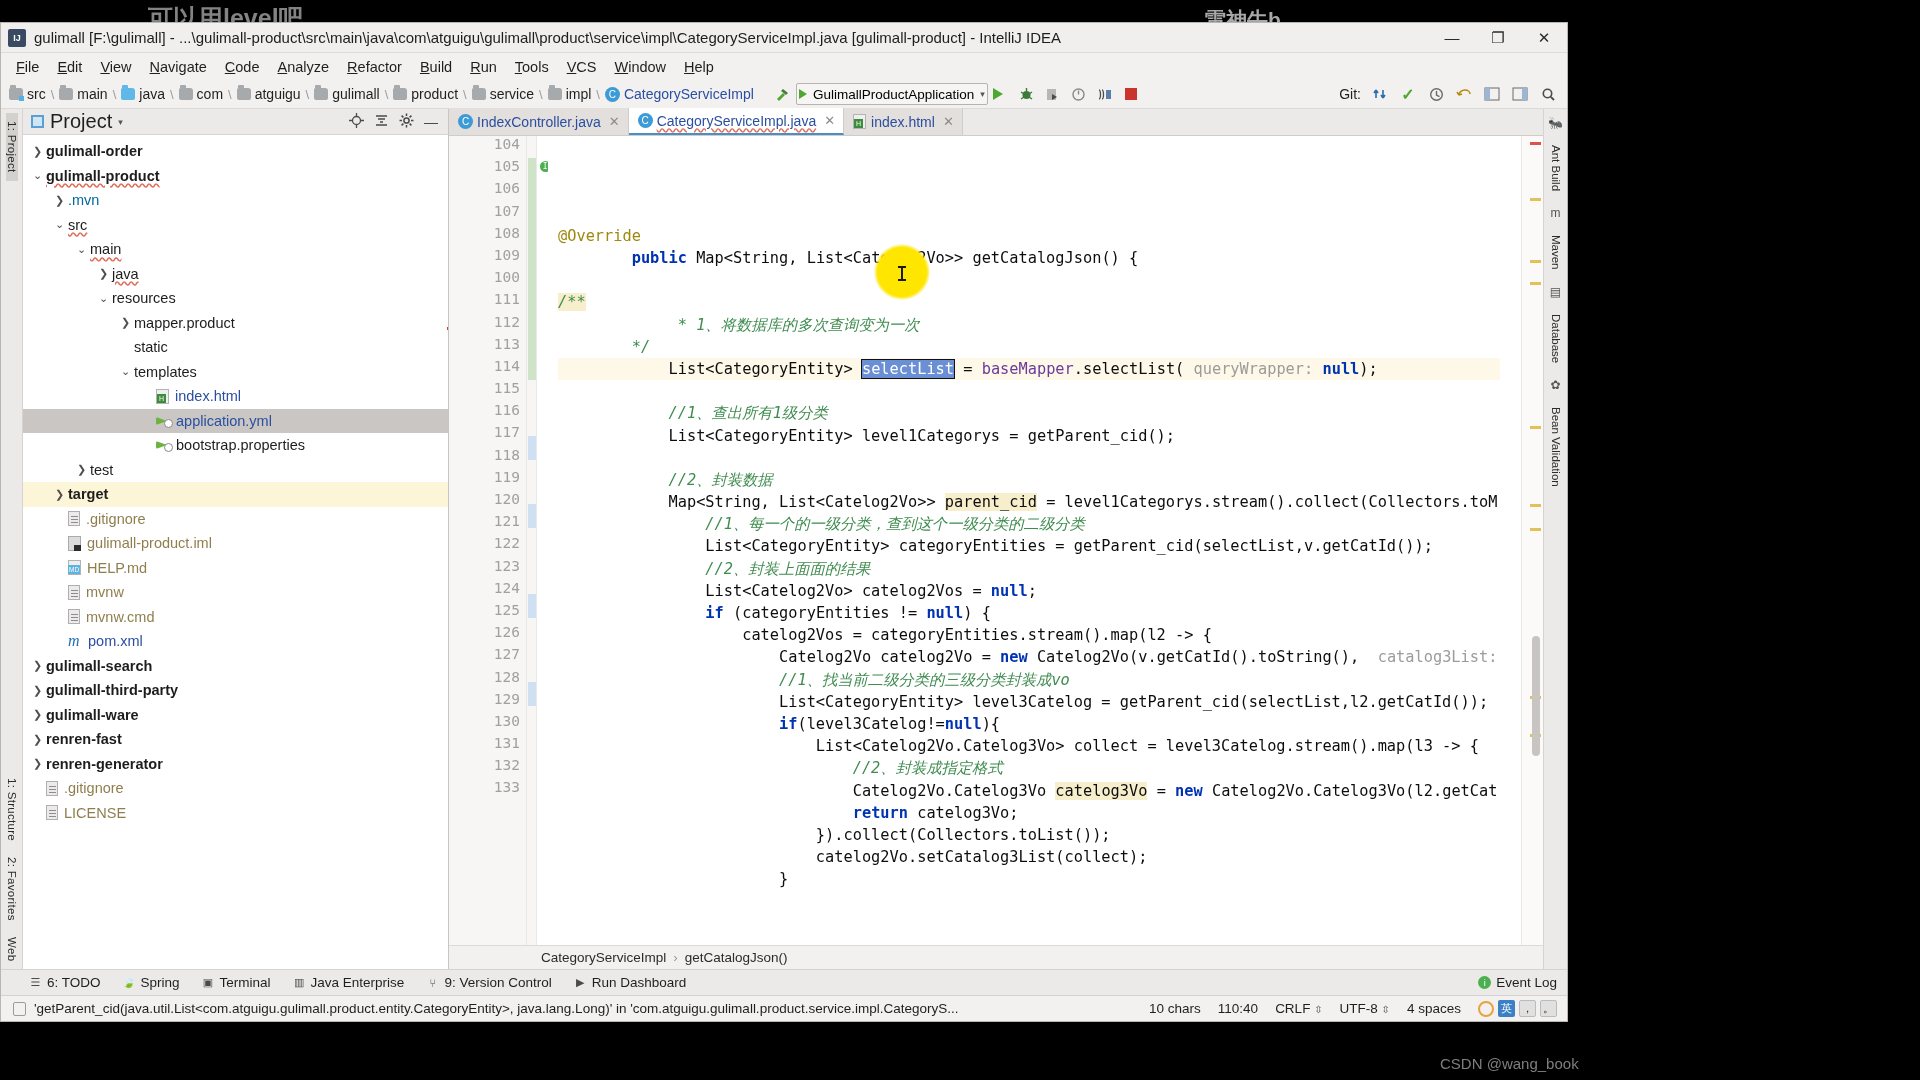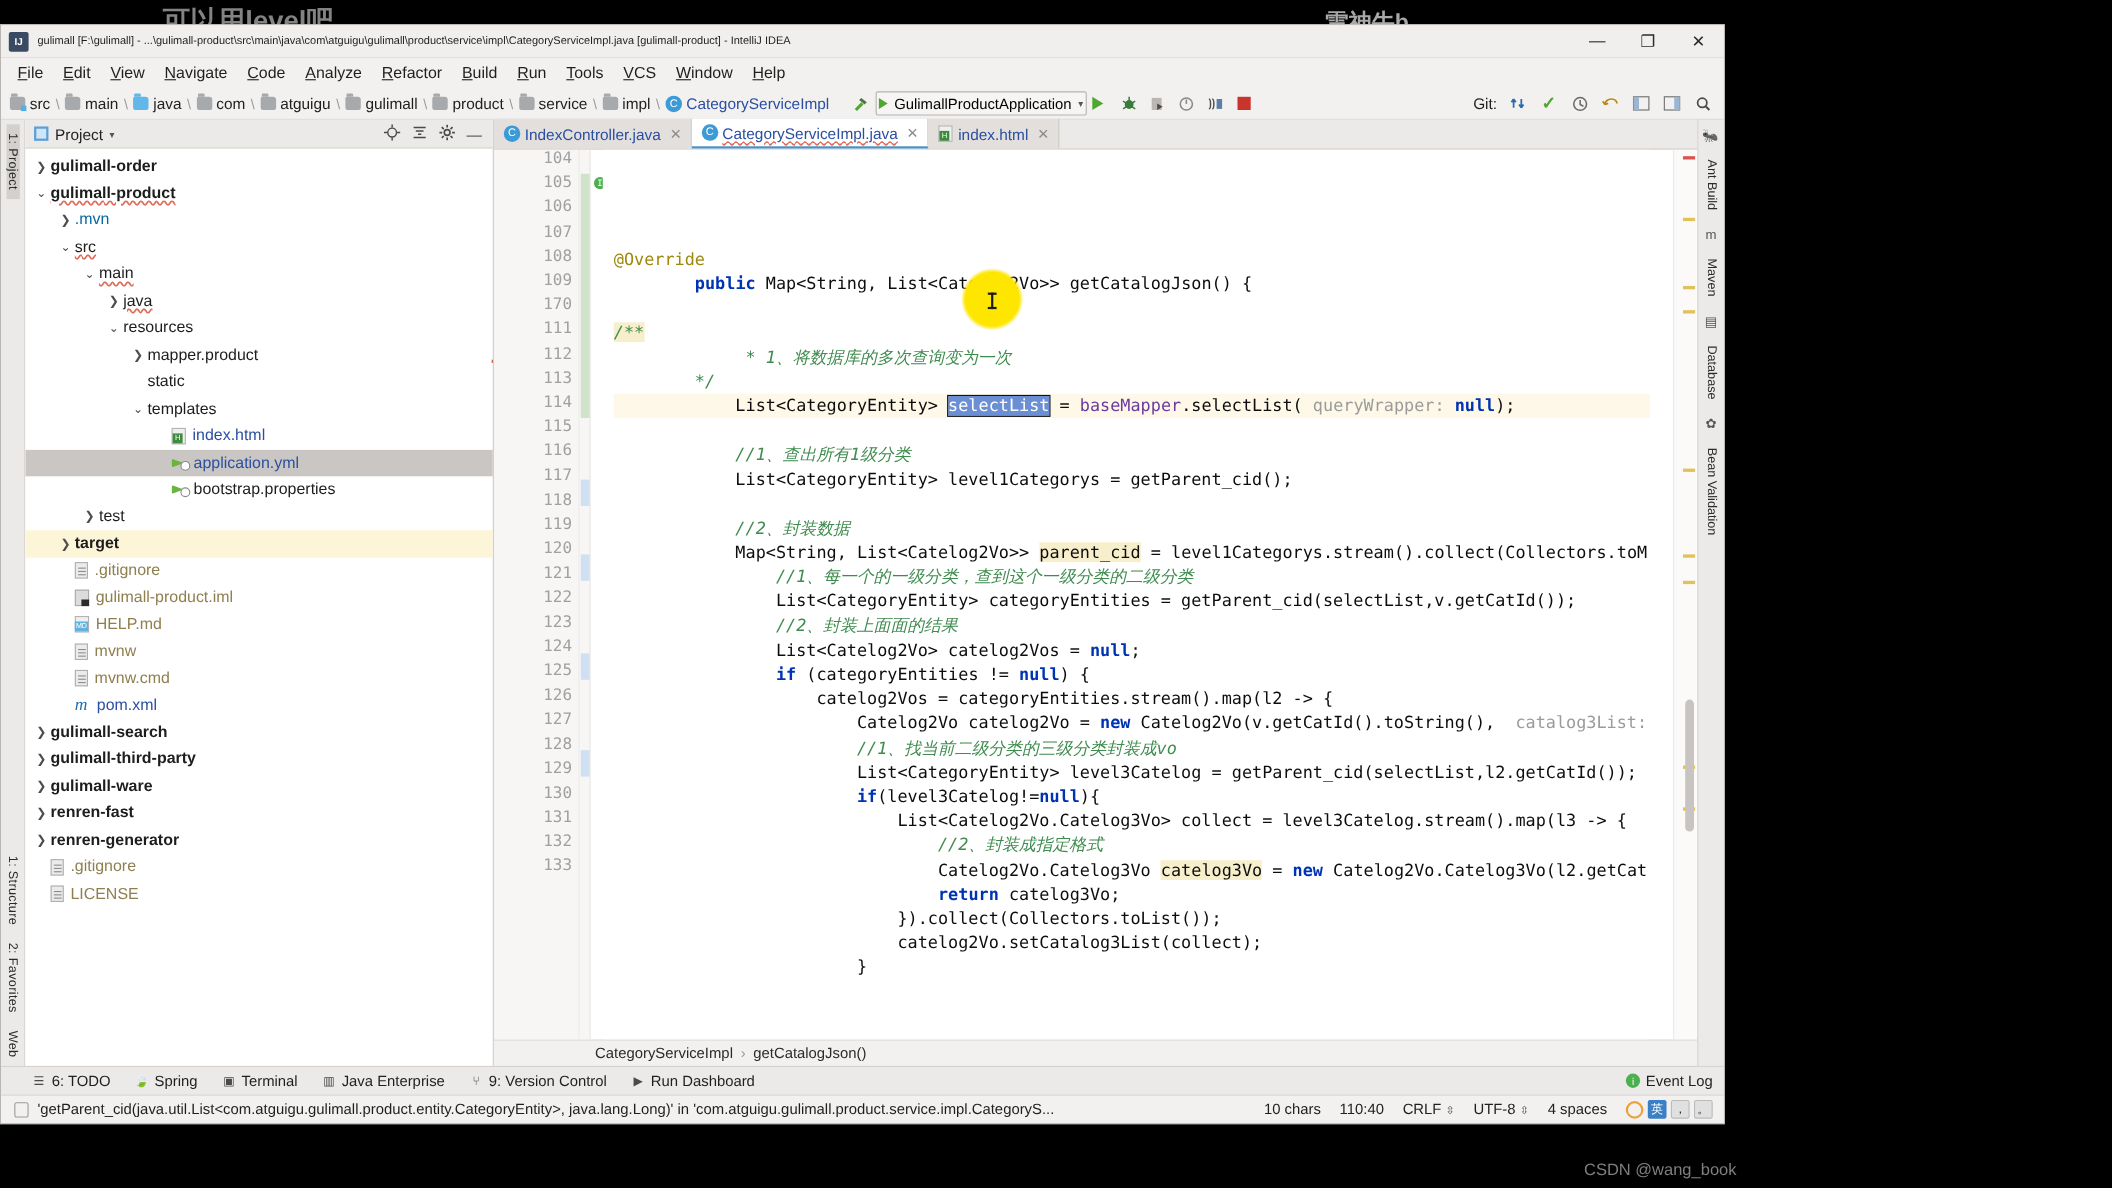--- a/index.html
+++ b/index.html
@@ -25,7 +25,7 @@
              border-radius:2px; position:relative; flex:none; }
   .tb-icon:after { content:"IJ"; position:absolute; inset:0; color:#fff;
              font-size:9px; font-weight:bold; display:flex; align-items:center; justify-content:center; }
-  .tb-title { font-size:10px; color:#1d1d1d; white-space:nowrap; overflow:hidden; }
+  .tb-title { font-size:15px; color:#1d1d1d; white-space:nowrap; overflow:hidden; }
   .tb-btns { margin-left:auto; display:flex; }
   .tb-btn { width:46px; height:30px; display:flex; align-items:center; justify-content:center;
             font-size:15px; color:#2b2b2b; }

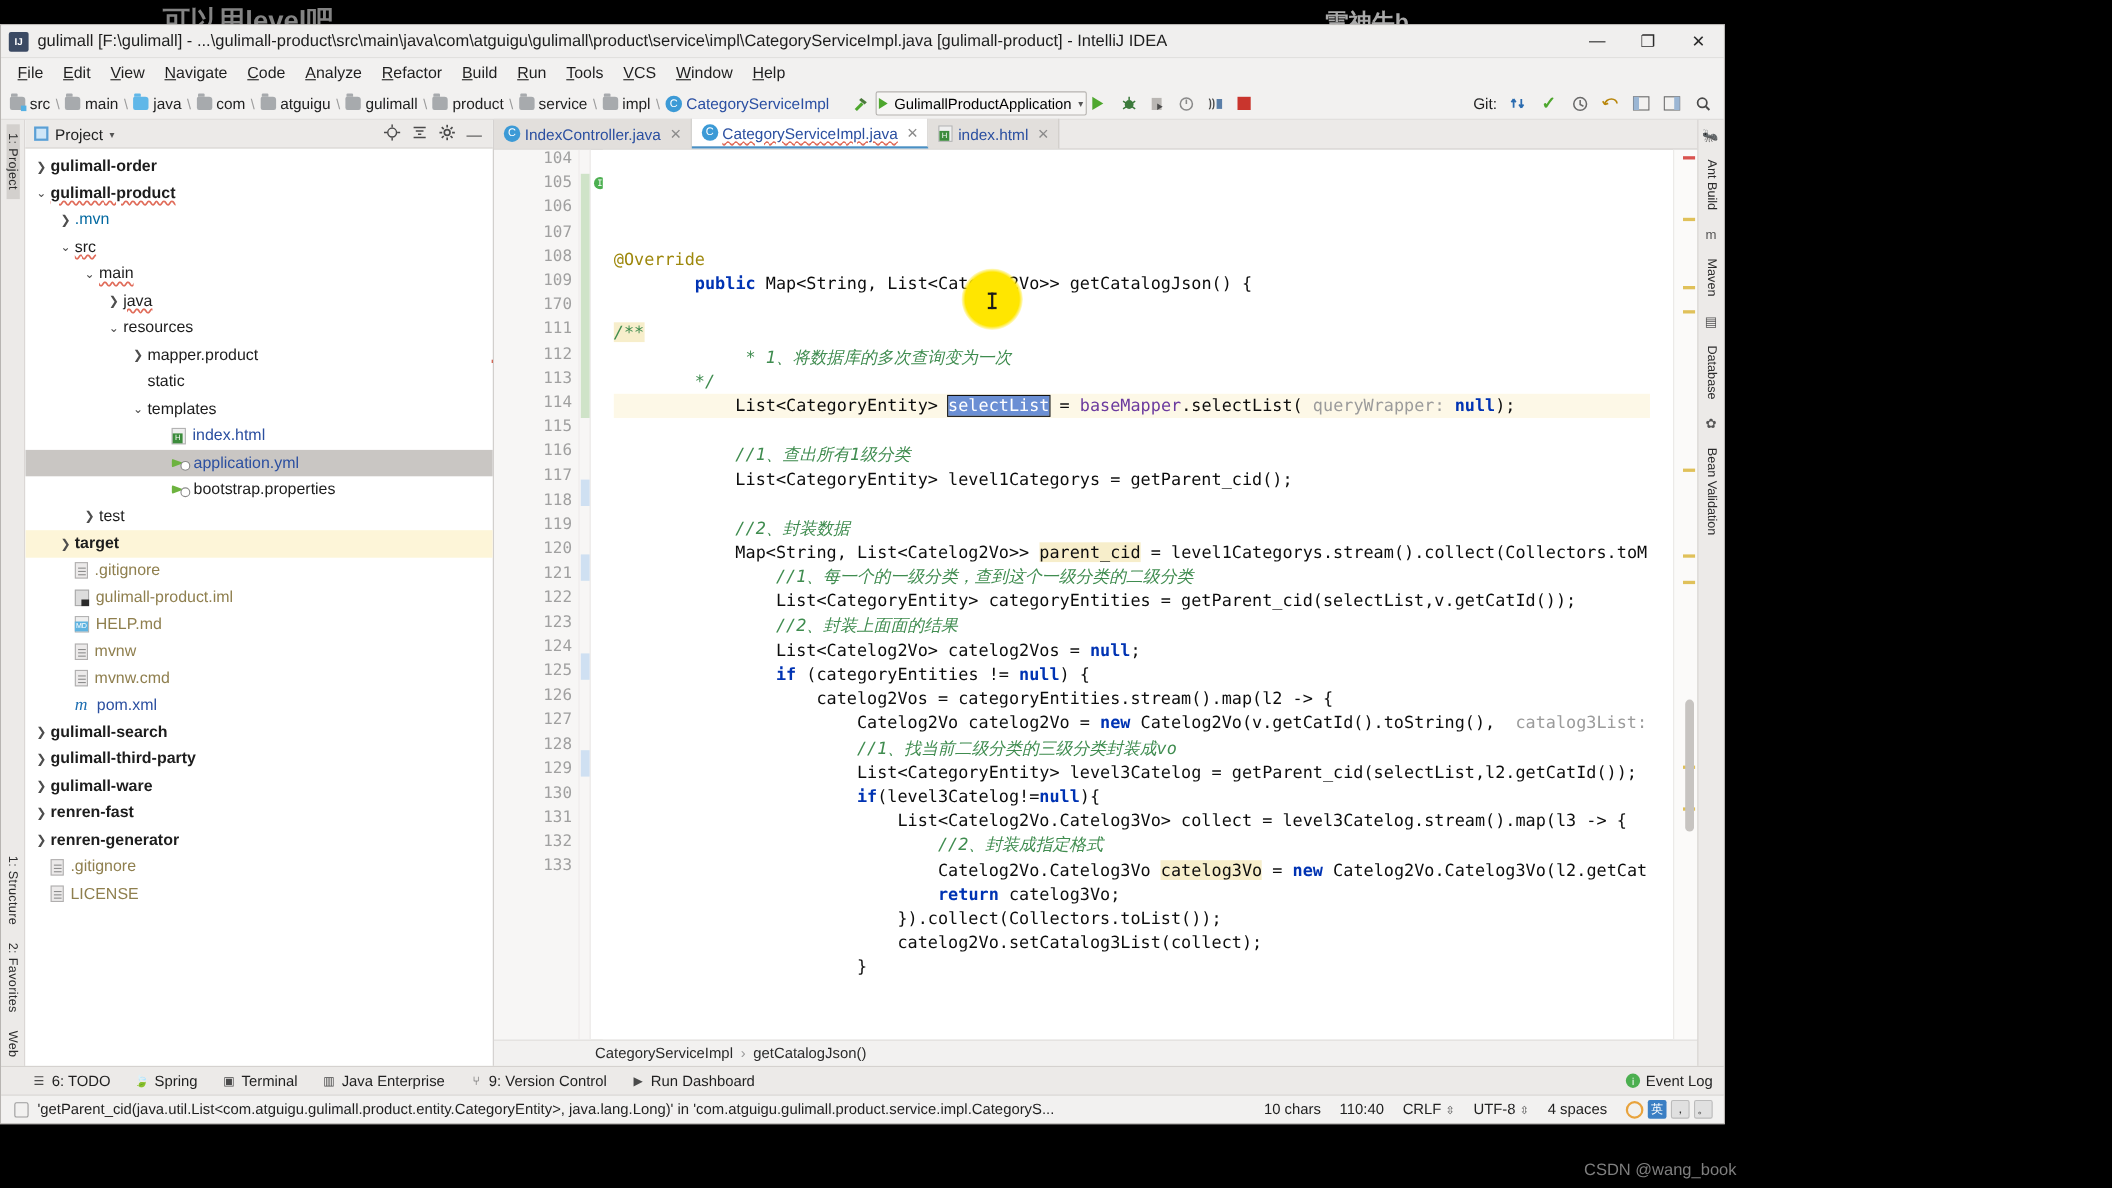--- a/index.html
+++ b/index.html
@@ -88,7 +88,7 @@
   .ph { height:26px; background:#eceae8; display:flex; align-items:center; padding:0 4px;
         border-bottom:1px solid #d8d5d2; flex:none;}
   .ph-ico { width:13px;height:13px;border:2px solid #5b9fd4;background:#cfe6f7;margin:0 6px 0 4px;flex:none;}
-  .ph-t { font-size:14px; color:#1f1f1f; }
+  .ph-t { font-size:20px; color:#1f1f1f; }
   .caret { margin-left:6px; font-size:9px; color:#555; }
   .ph-r { margin-left:auto; display:flex; align-items:center; gap:10px; padding-right:6px;}
   .ph-r span{font-size:14px;color:#4a4a4a;}

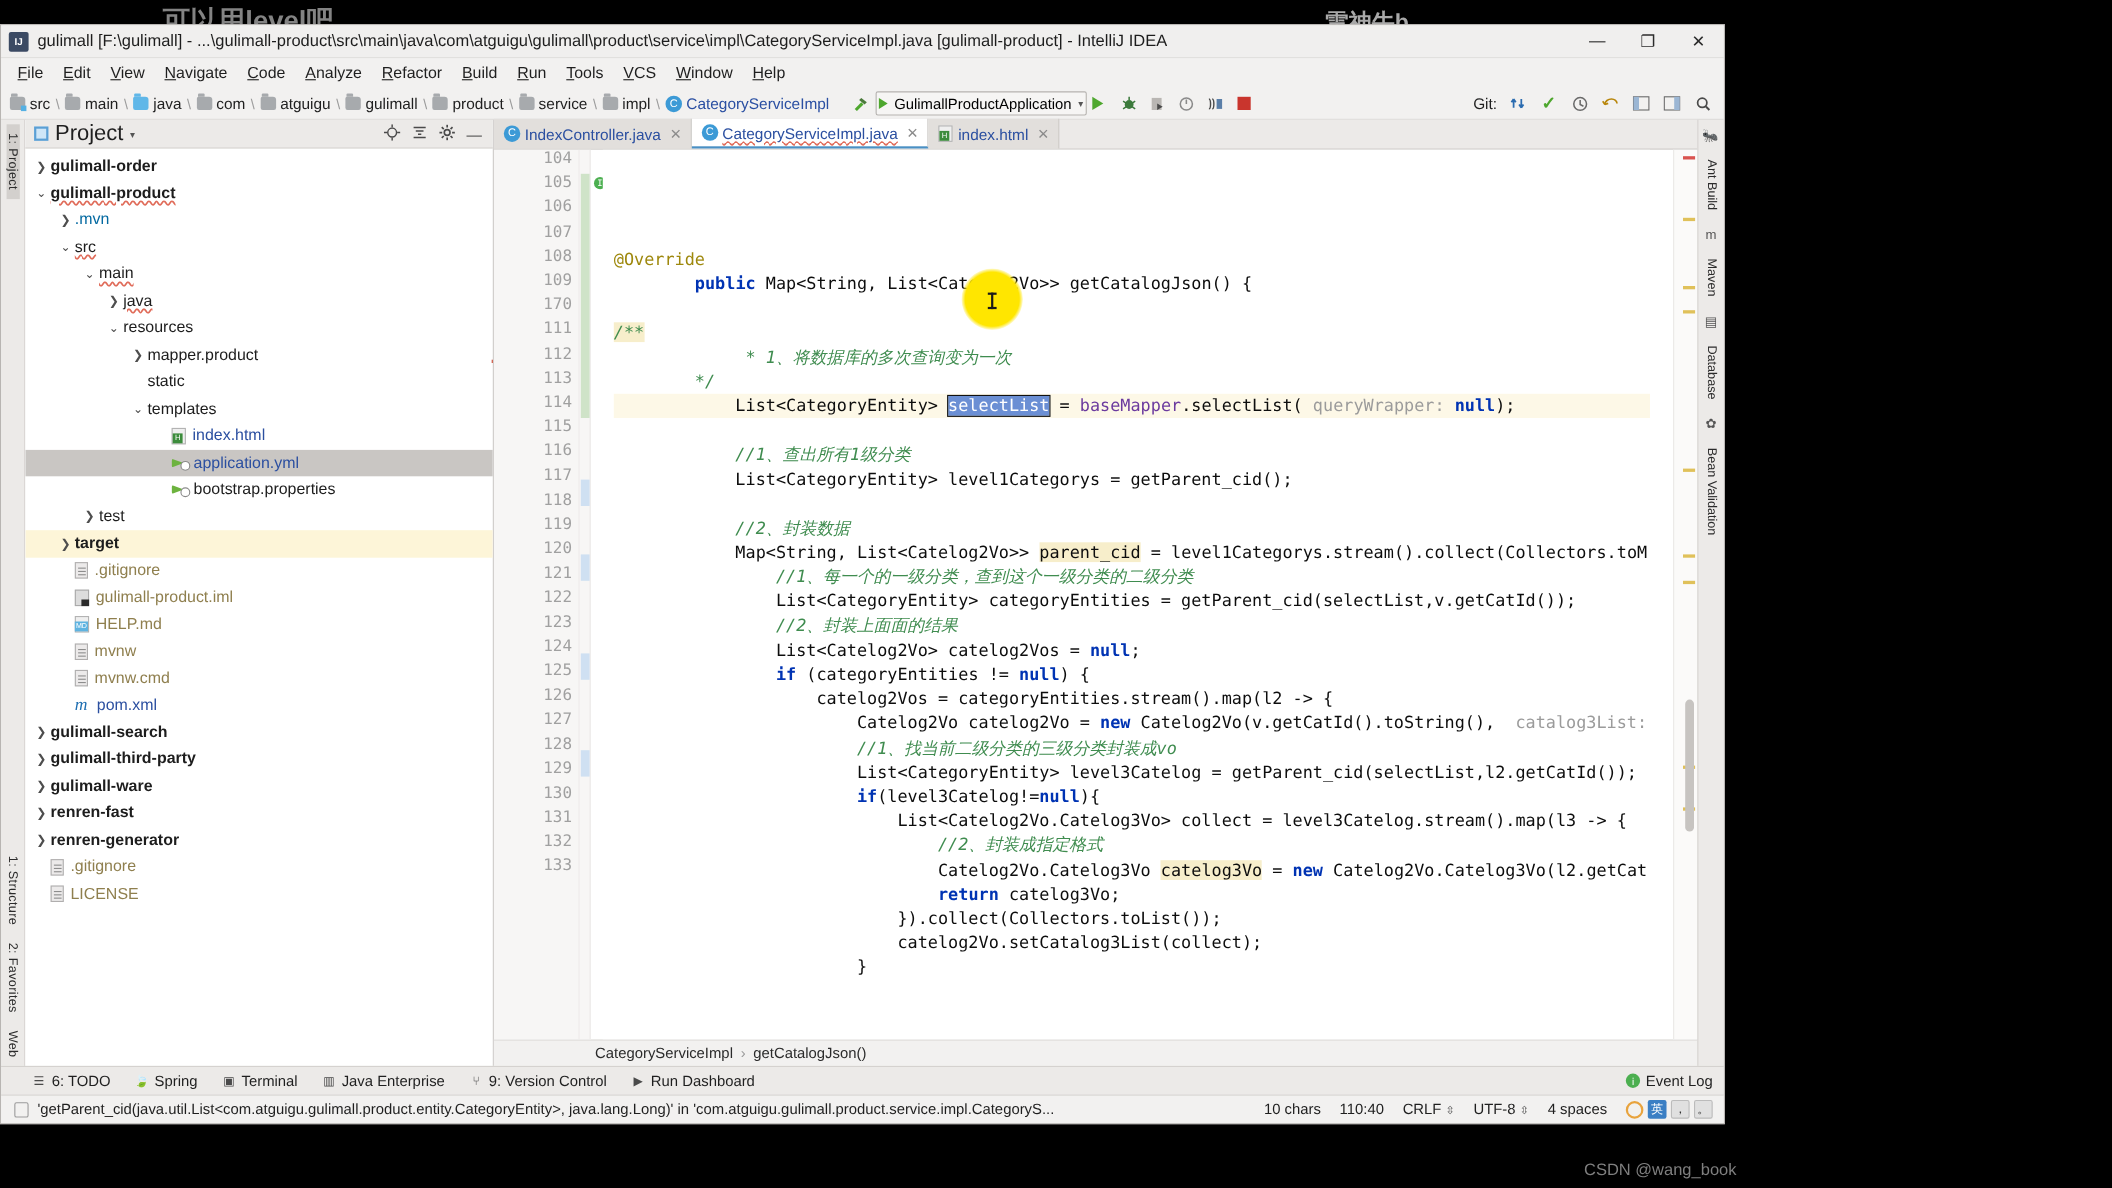--- a/index.html
+++ b/index.html
@@ -580,7 +580,7 @@
             <div class="gline">107<span class="fold">−</span></div>
             <div class="gline">108</div>
             <div class="gline">109<span class="fold">−</span></div>
-            <div class="gline">170</div>
+            <div class="gline">100</div>
             <div class="gline">111</div>
             <div class="gline">112</div>
             <div class="gline">113</div>

